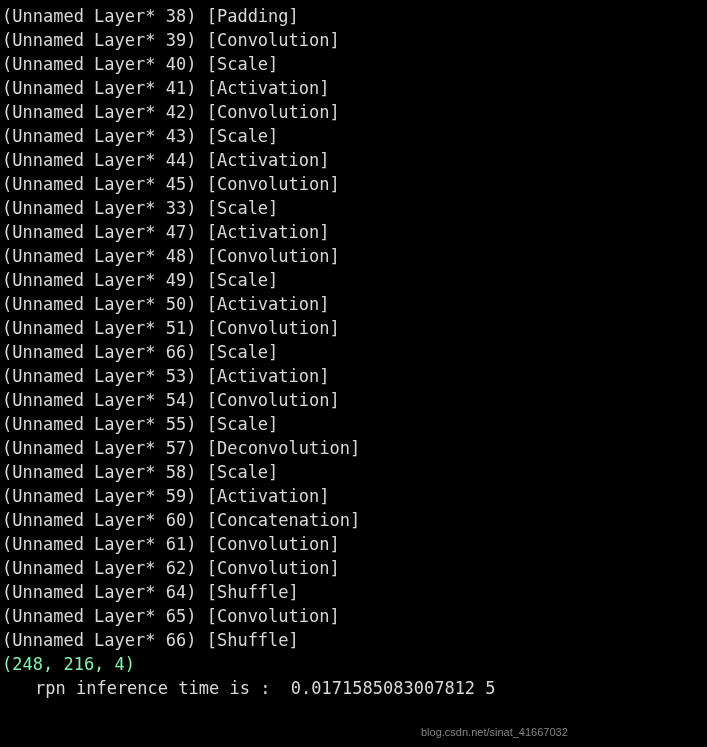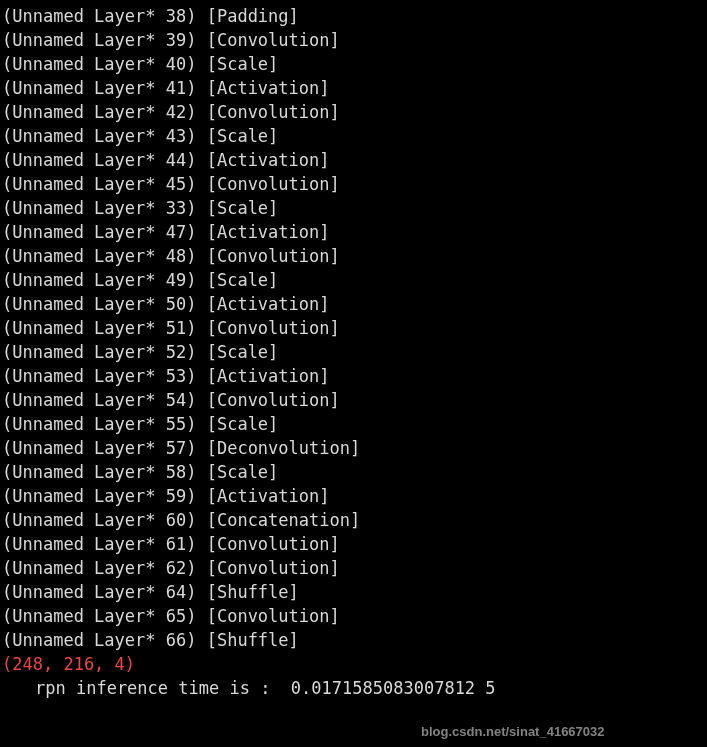--- a/index.html
+++ b/index.html
@@ -89,7 +89,7 @@
     <span class="console-line">(Unnamed Layer* 49) [Scale]</span>
     <span class="console-line">(Unnamed Layer* 50) [Activation]</span>
     <span class="console-line">(Unnamed Layer* 51) [Convolution]</span>
-    <span class="console-line">(Unnamed Layer* 52) [Scale]</span>
+    <span class="console-line">(Unnamed Layer* 66) [Scale]</span>
     <span class="console-line">(Unnamed Layer* 53) [Activation]</span>
     <span class="console-line">(Unnamed Layer* 54) [Convolution]</span>
     <span class="console-line">(Unnamed Layer* 55) [Scale]</span>

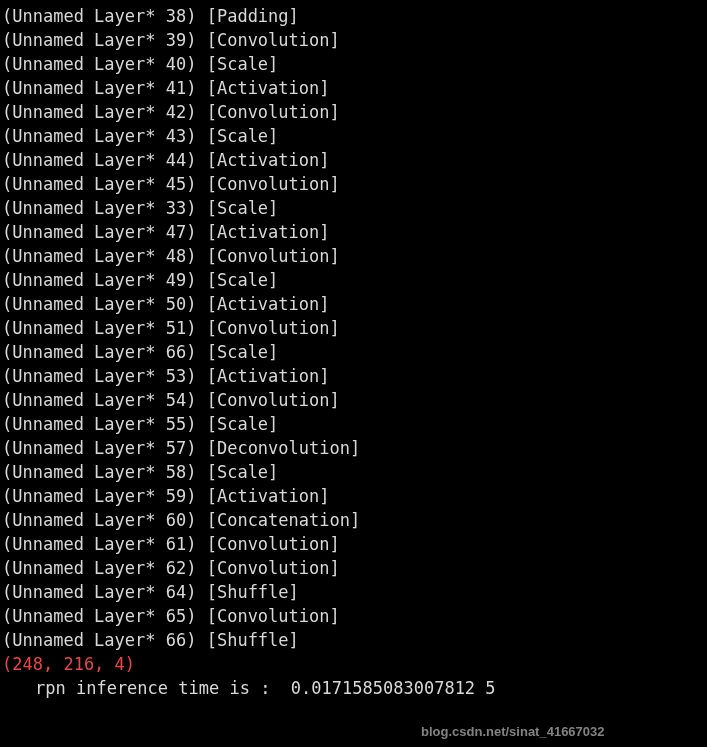--- a/index.html
+++ b/index.html
@@ -37,7 +37,7 @@
     -webkit-font-smoothing: none;
   }
   .console-line.shape {
-    color: #ef4444;
+    color: #86efac;
   }
   .console-line.timing {
     color: #d8d8d8;

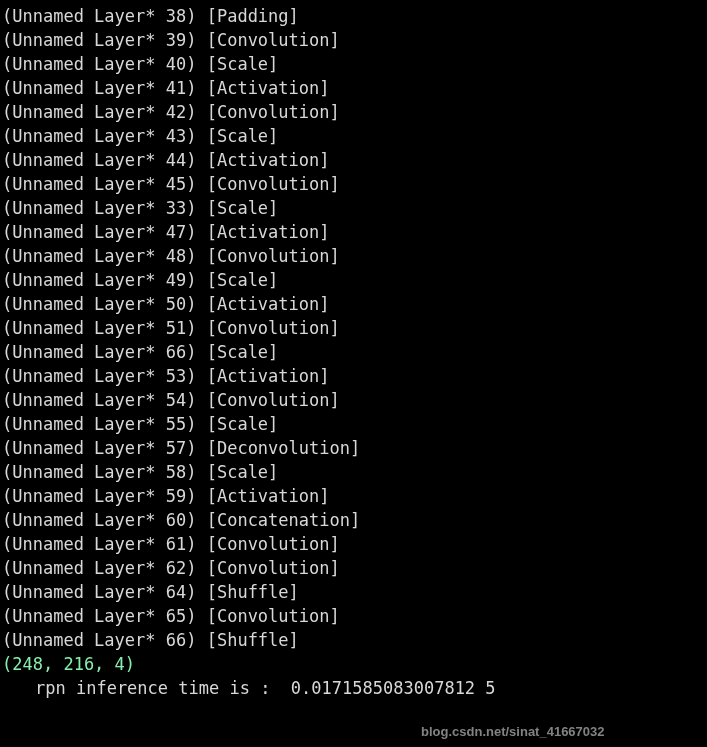--- a/index.html
+++ b/index.html
@@ -48,13 +48,12 @@
     left: 421px;
     top: 717px;
     font-family: "Liberation Sans", "DejaVu Sans", sans-serif;
-    font-size: 13px;
+    font-size: 11px;
     line-height: 22px;
     color: #8a8a8a;
     white-space: pre;
     pointer-events: none;
     opacity: 0.95;
-    font-weight: bold;
   }
   #bottom-clip {
     position: absolute;

